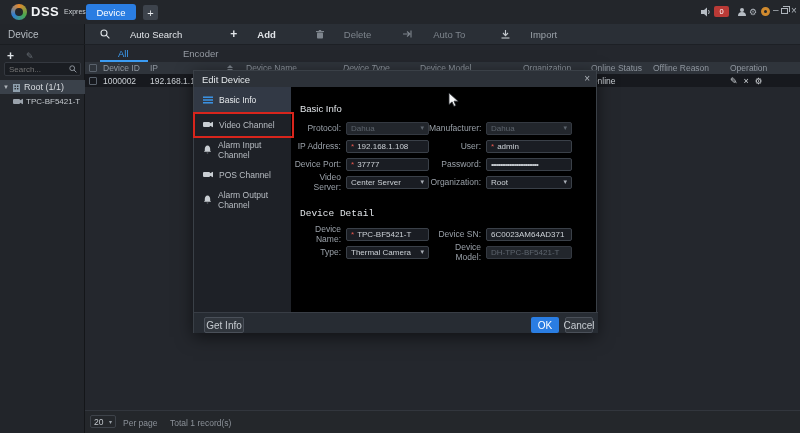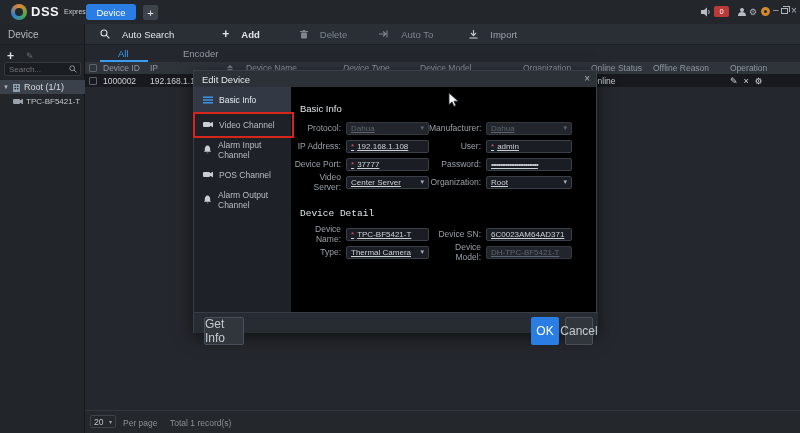--- a/index.html
+++ b/index.html
@@ -33,7 +33,7 @@
   
   #toolbar { left:85px; top:24px; width:715px; height:21px; background:#2a2f36; border-bottom:1px solid #1d2025;
              display:flex; align-items:center; }
-  .tool { display:flex; align-items:center; gap:12px; font-size:9.5px; }
+  .tool { display:flex; align-items:center; gap:20px; font-size:9.5px; }
   .tool.en { color:#e2e5e9; } .tool.dis { color:#7e858d; }
   #tabsrow { left:85px; top:45px; width:715px; height:17px; background:#24272d; }
   .tab { font-size:9.5px; }

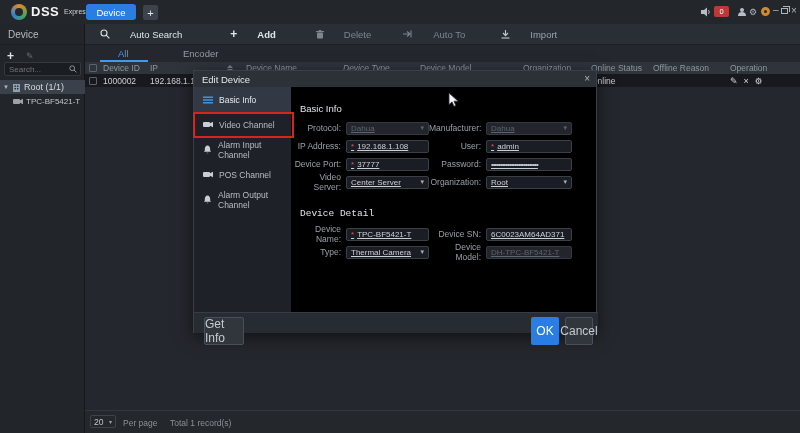--- a/index.html
+++ b/index.html
@@ -79,7 +79,7 @@
   .flabel { font-size:8.5px; color:#9aa1a9; text-align:right; }
   .l1 { width:50px; } .l2 { width:52px; }
   .fld { height:13px; background:#1a1d23; border:1px solid #3a4048; border-radius:2px;
-         display:flex; align-items:center; padding:4px 4px; font-size:8px; color:#ccd1d6; position:relative;text-decoration:underline; }
+         display:flex; align-items:center; padding:4px 4px; font-size:8px; color:#ccd1d6; position:relative; }
   .f1 { width:83px; margin-left:5px; } .f2 { width:86px; margin-left:5px; }
   .fld.dis { background:#22262c; color:#5d646d; border-color:#343941; }
   .req { color:#e4574e; margin-right:3px; font-size:8px; }

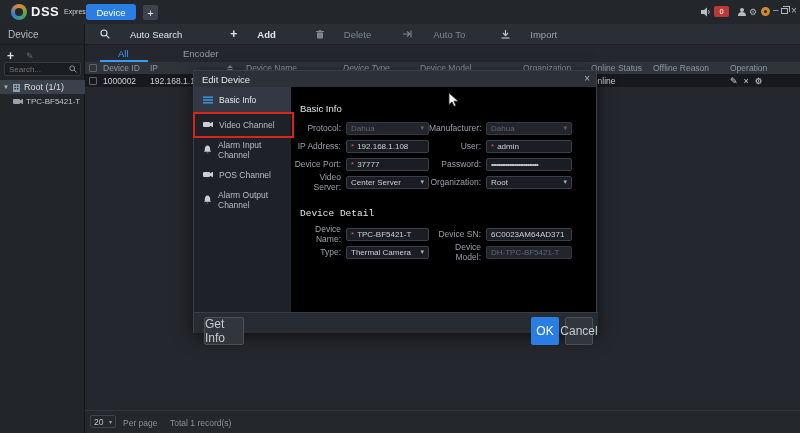--- a/index.html
+++ b/index.html
@@ -86,7 +86,7 @@
   .caret { position:absolute; right:4px; font-size:7px; color:#a9afb6; }
   .caret.dim { color:#5d646d; }
   #dlg-footer { left:0; top:241px; width:404px; height:21px; background:#272c33; border-top:1px solid #383d45; }
-  .btn { position:absolute; height:28px; border-radius:2px; font-size:12px; display:flex;
+  .btn { position:absolute; height:16px; border-radius:2px; font-size:10px; display:flex;
          align-items:center; justify-content:center; }
   .btn.ghost { border:1px solid #4a5059; background:#31363d; color:#c6cbd0; }
   .btn.blue { background:#2a7de2; color:#fff; }

